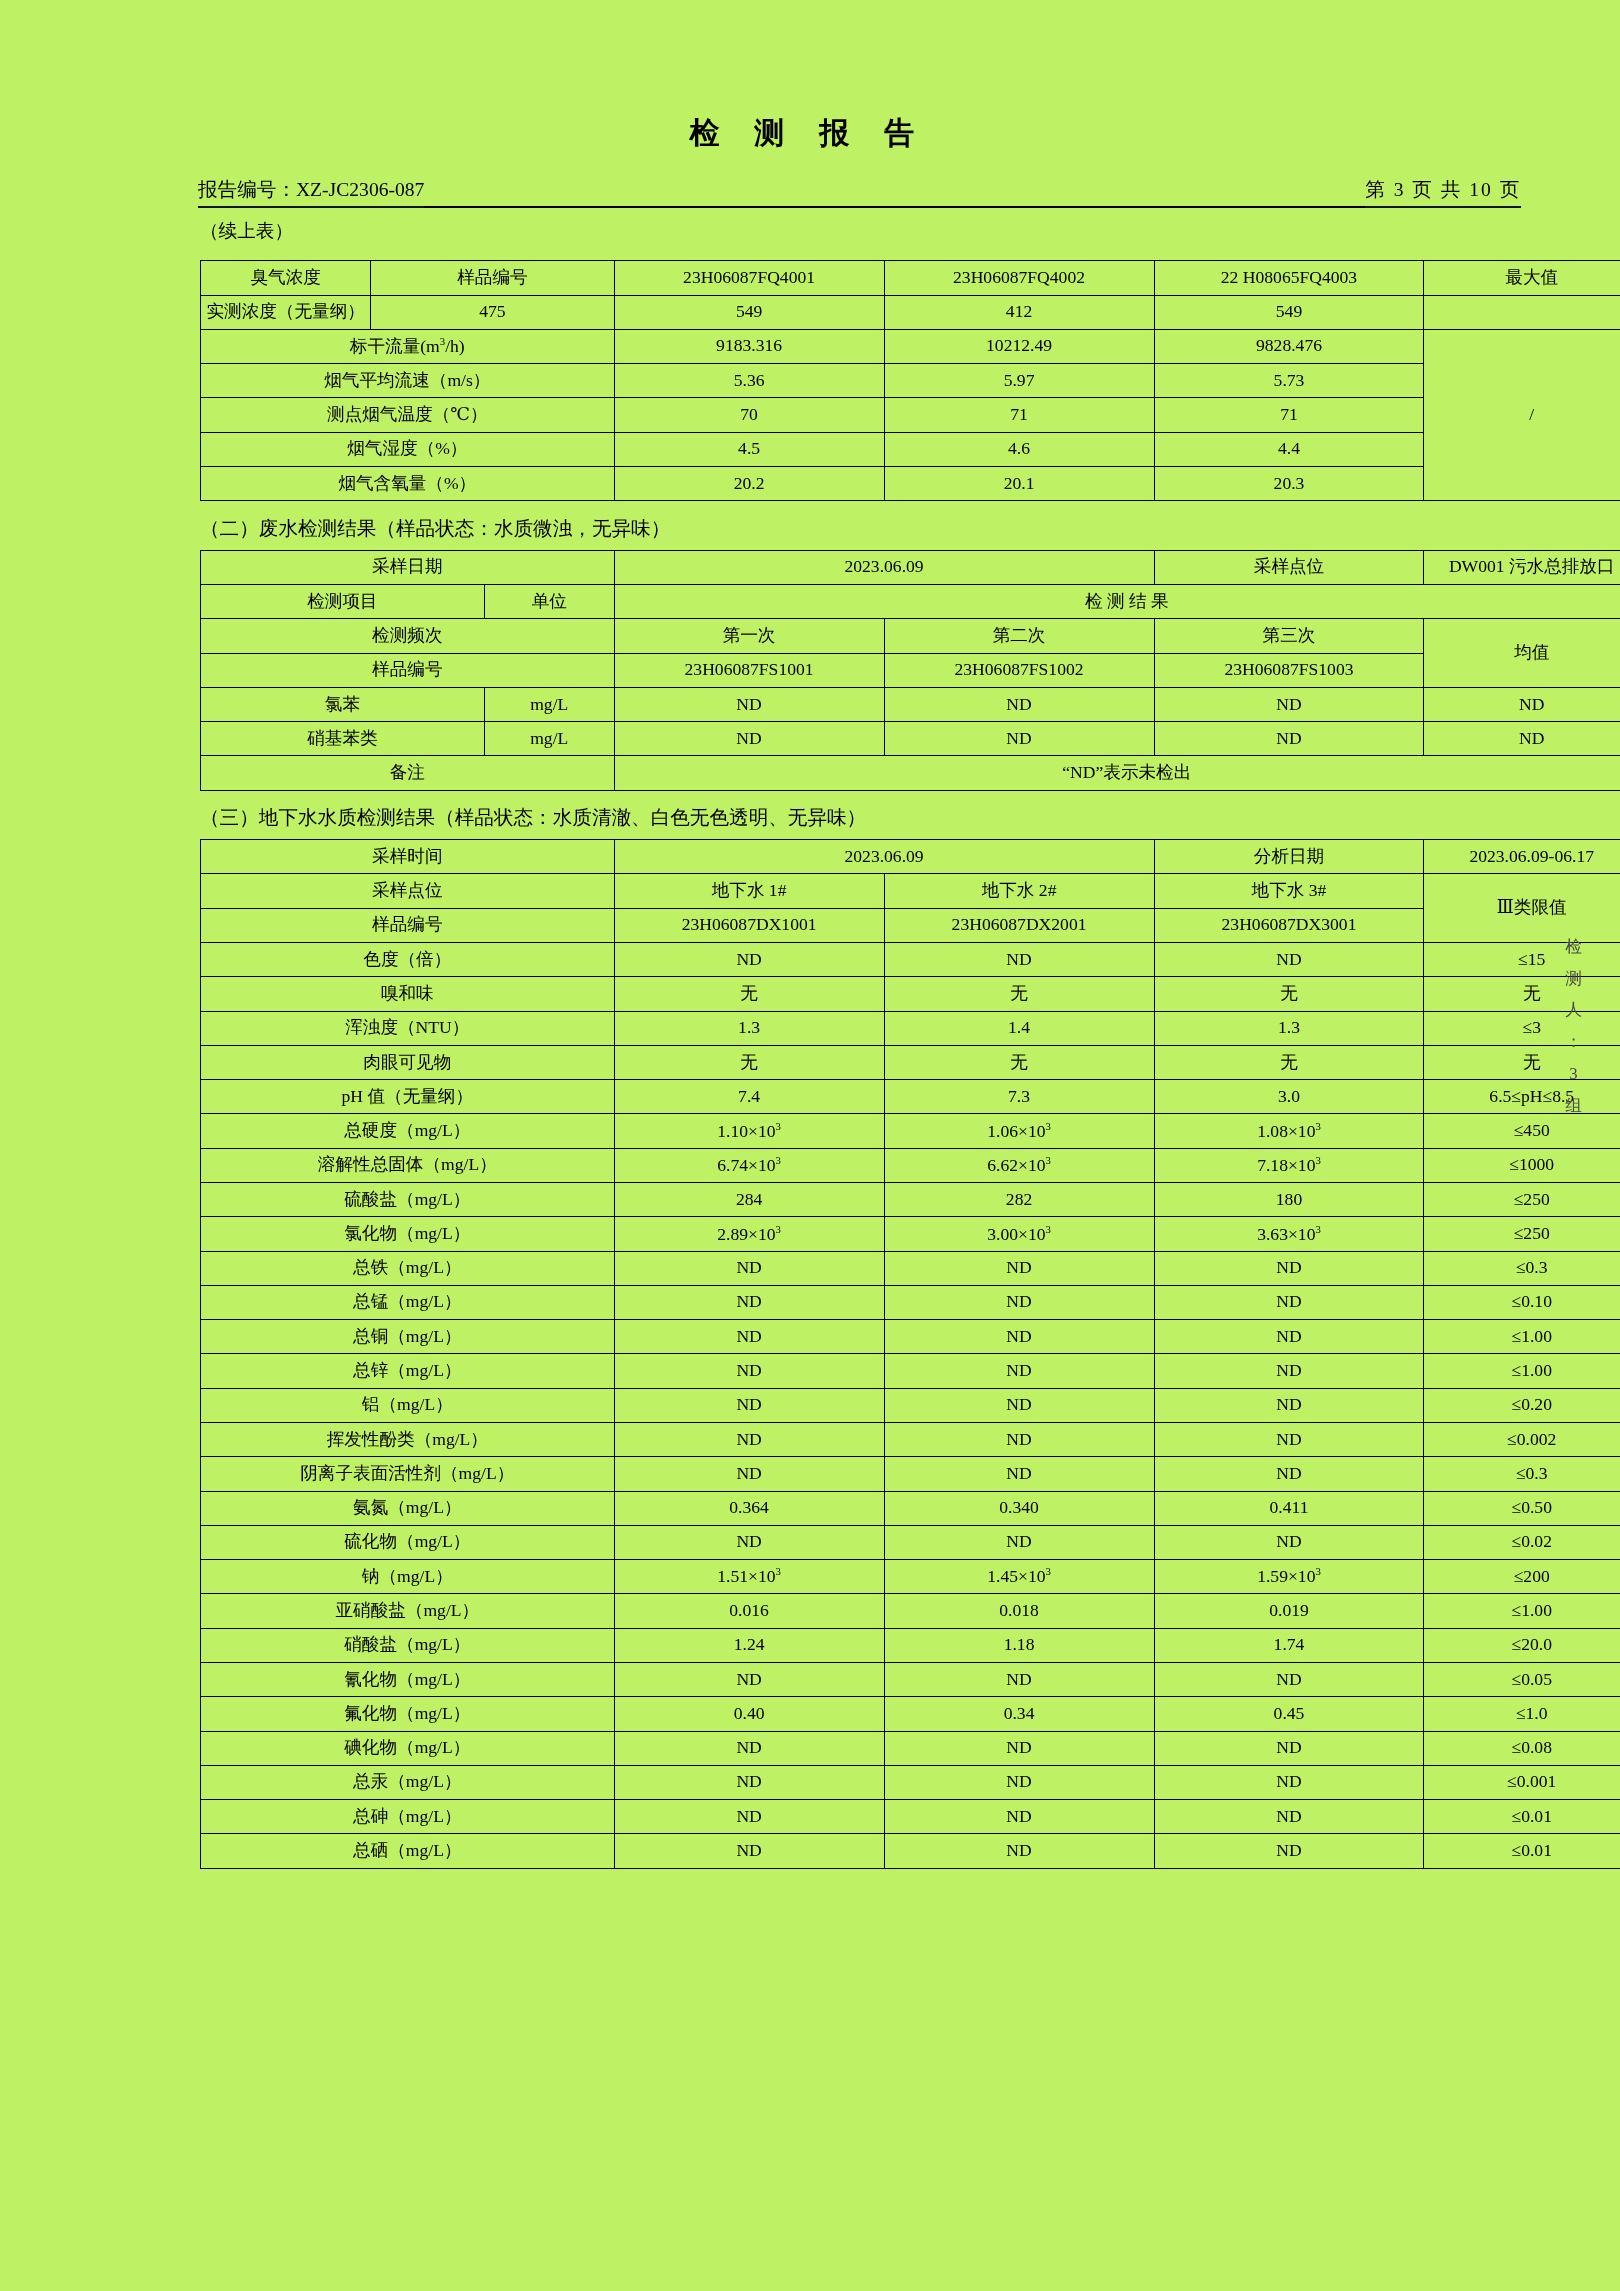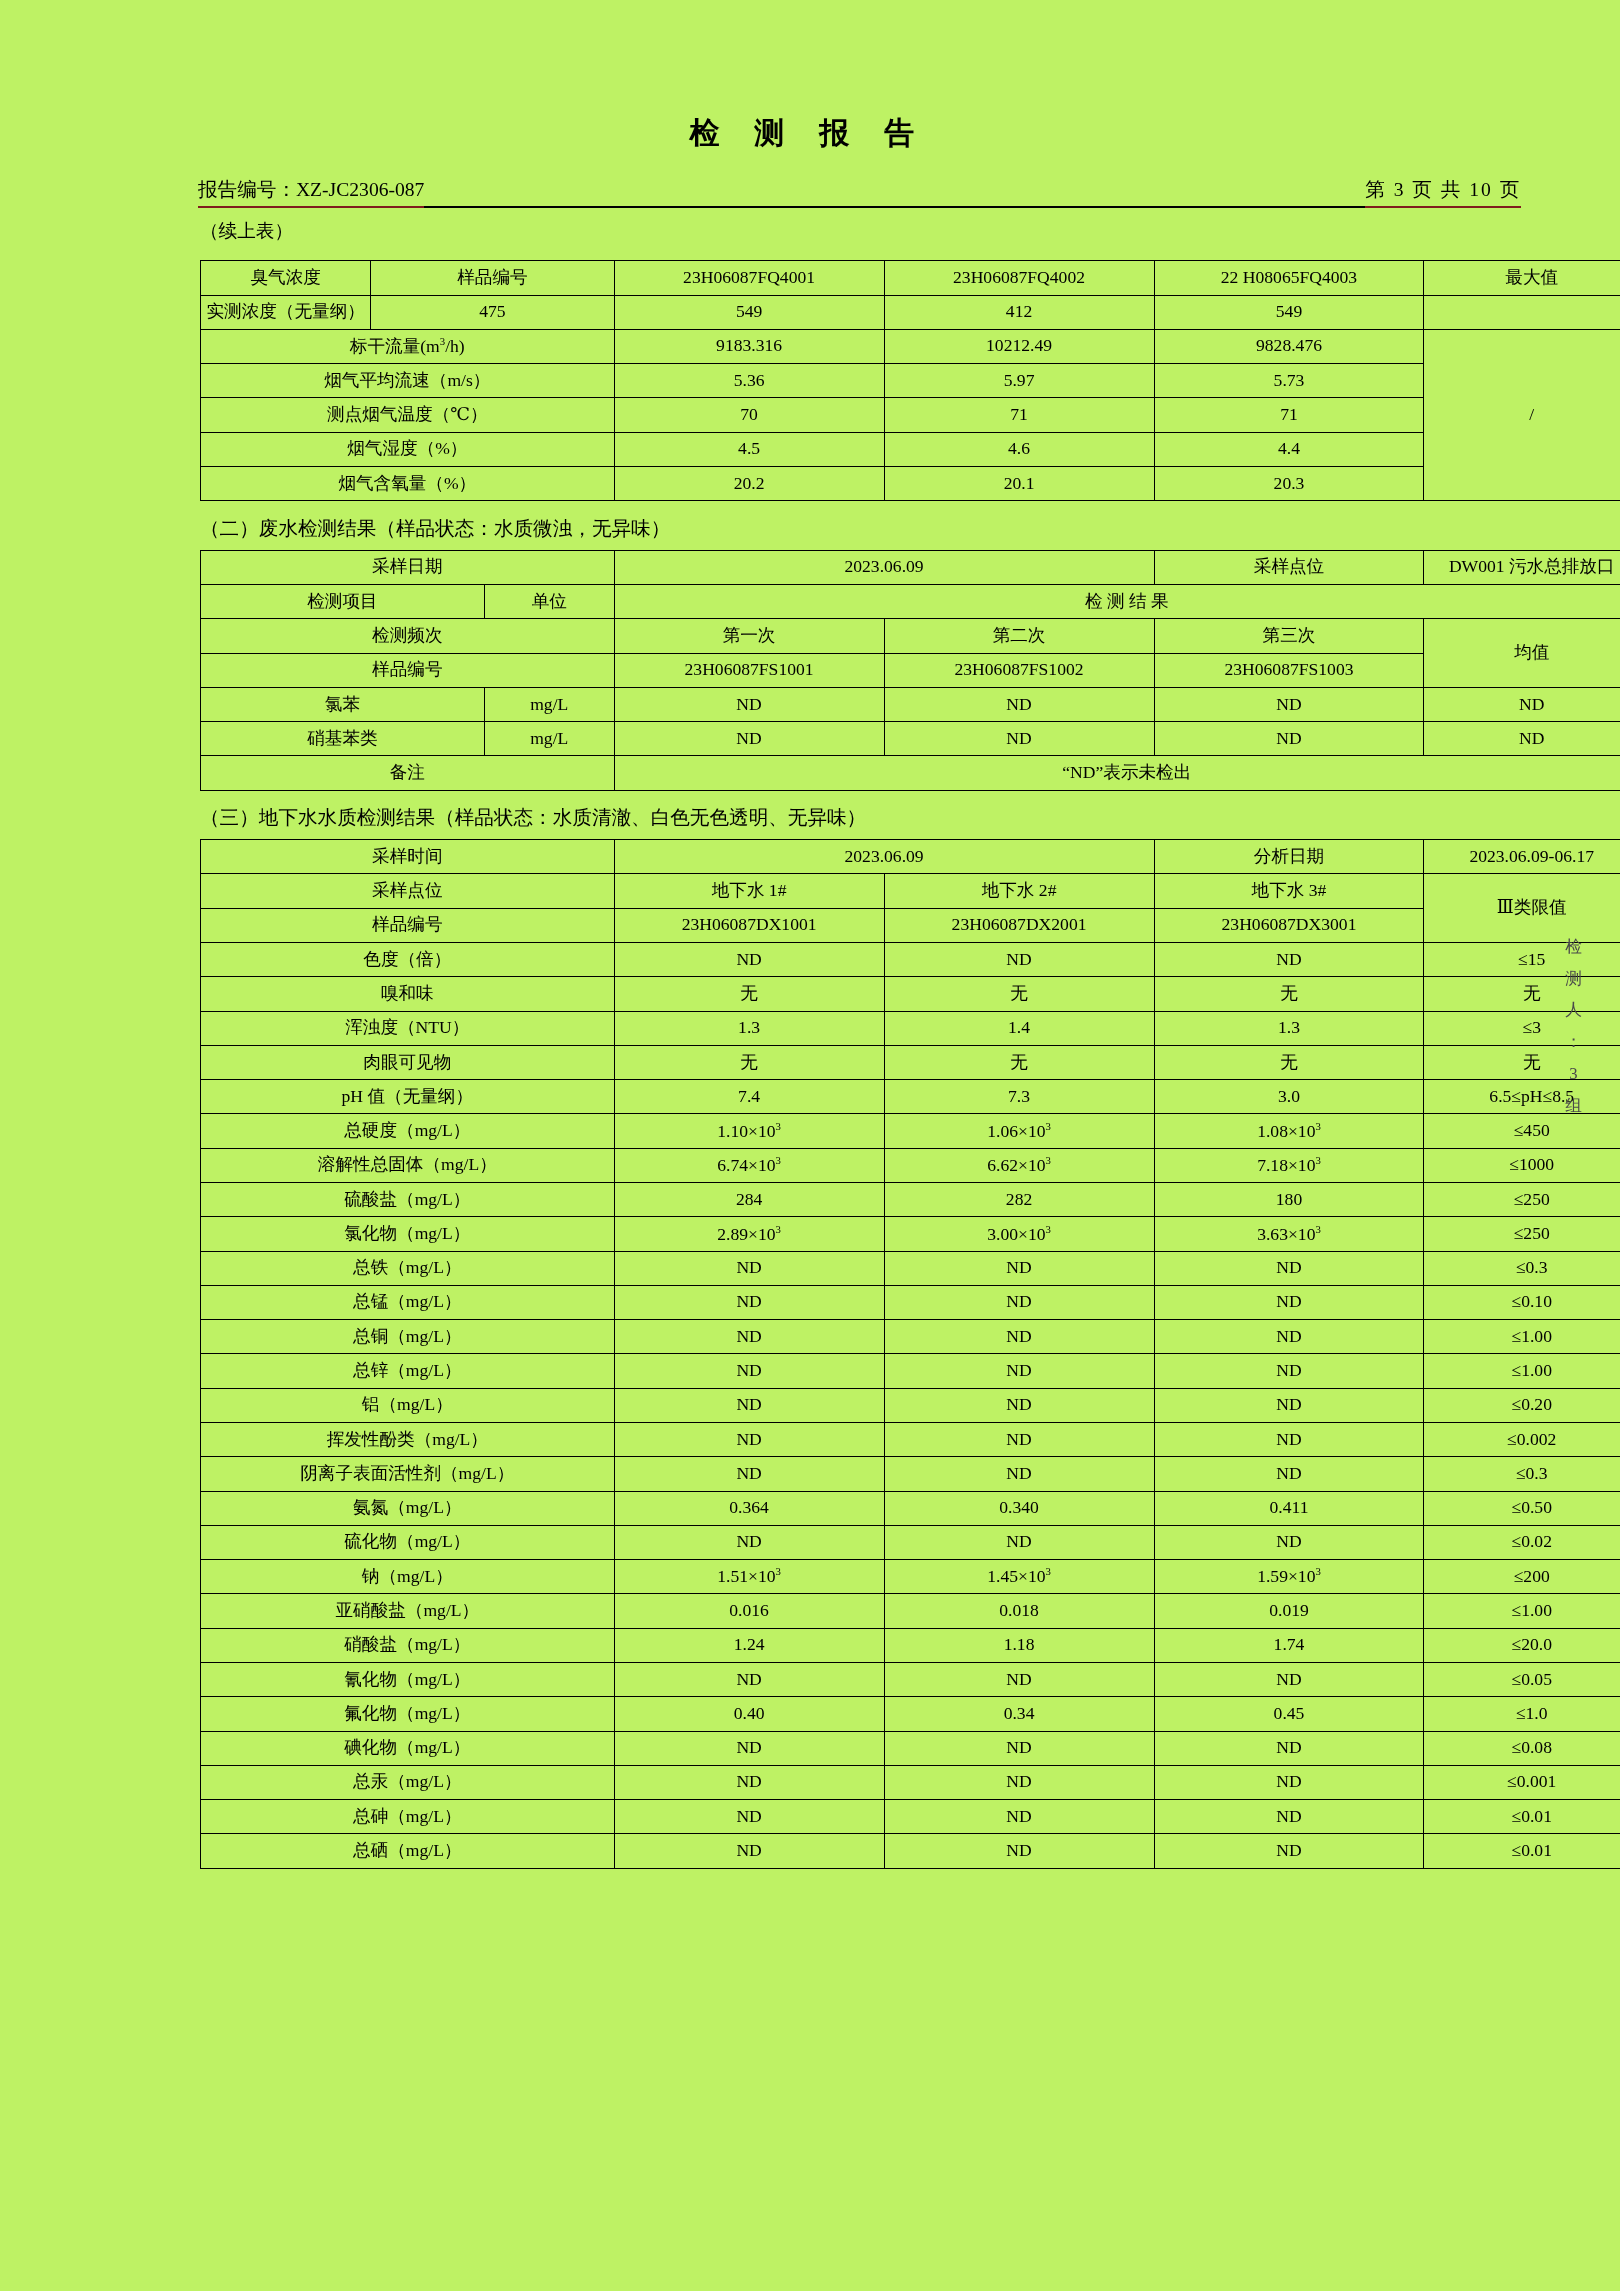--- a/index.html
+++ b/index.html
@@ -42,7 +42,7 @@
     font-size: 19.6px;
   }
   .hdr-left, .hdr-right {
-    border-bottom: 2px solid #7f1d1d;
+    border-bottom: 2px solid #0f172a;
     padding-bottom: 3.9px;
     white-space: nowrap;
   }

